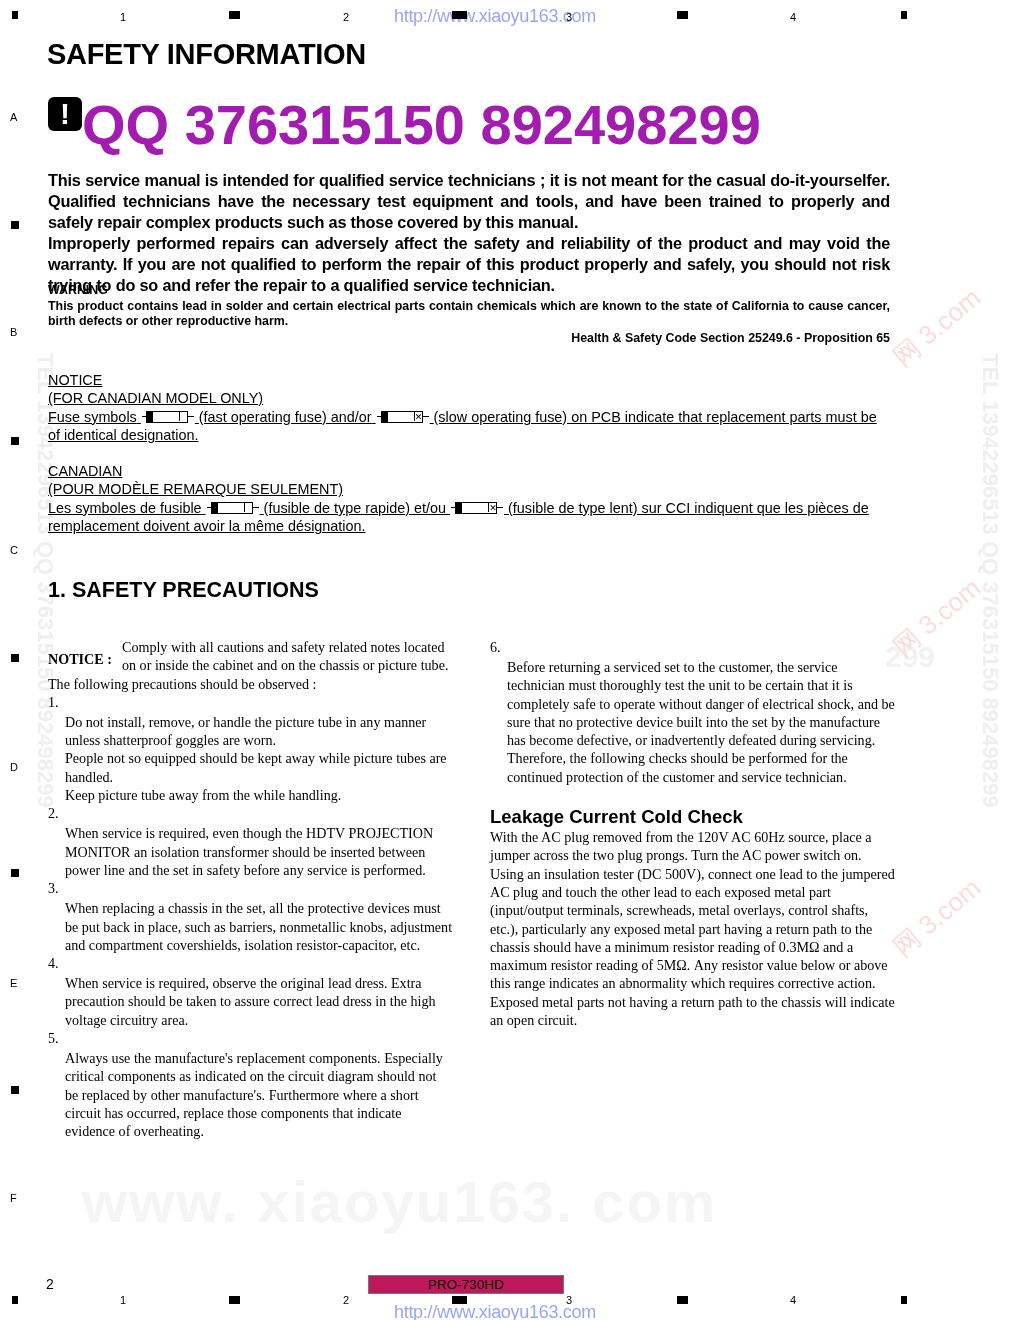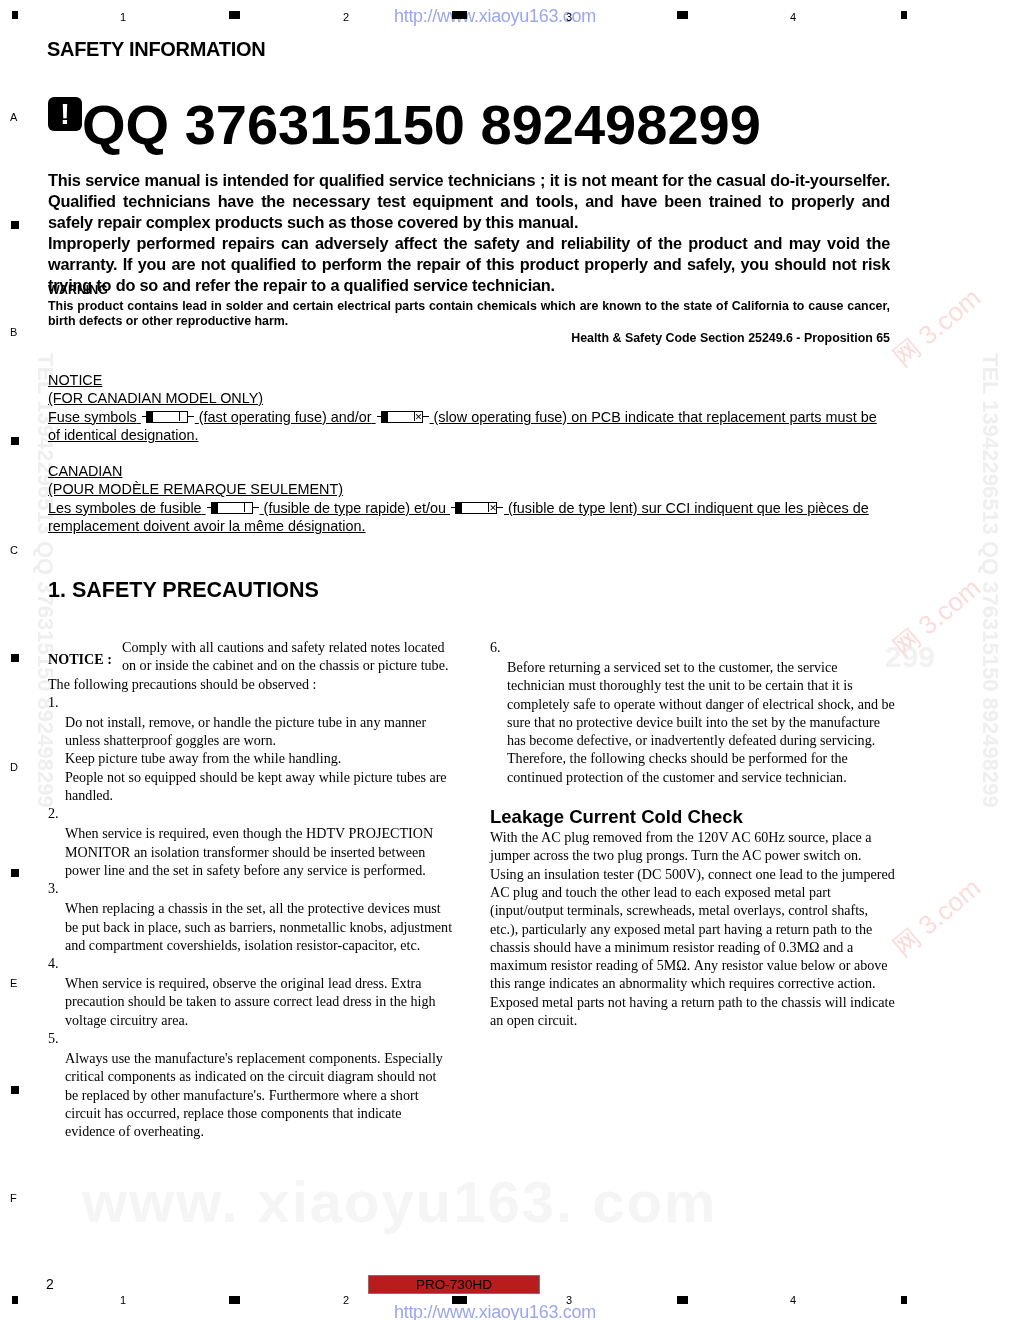--- a/index.html
+++ b/index.html
@@ -11,7 +11,7 @@
   .url { position: absolute; left: 394px; font-size: 18px; color: #9aa6ee; font-family: "Liberation Sans", sans-serif; letter-spacing: -0.3px; }
   .wm { position: absolute; color: #f3f3f3; font-weight: bold; font-family: "Liberation Sans", sans-serif; white-space: nowrap; }
   .wm-red { position: absolute; color: #fbdcdc; font-family: "Liberation Sans", sans-serif; font-size: 26px; transform: rotate(-40deg); white-space: nowrap; }
-  .title { left: 47px; top: 38px; font-size: 20px; font-weight: bold; letter-spacing: -0.3px; text-align: right; }
+  .title { left: 47px; top: 38px; font-size: 29px; font-weight: bold; letter-spacing: -0.3px; text-align: right; }
   .warn-icon { left: 48px; top: 97px; width: 34px; height: 34px; background: #000; border-radius: 6px; color: #fff; font-weight: bold; font-size: 30px; text-align: center; line-height: 34px; }
   .intro { left: 48px; top: 138px; width: 842px; font-size: 16.3px; font-weight: bold; line-height: 21px; text-align: justify; letter-spacing: -0.2px; margin-top: 32px; }
   .intro p { margin: 0; }

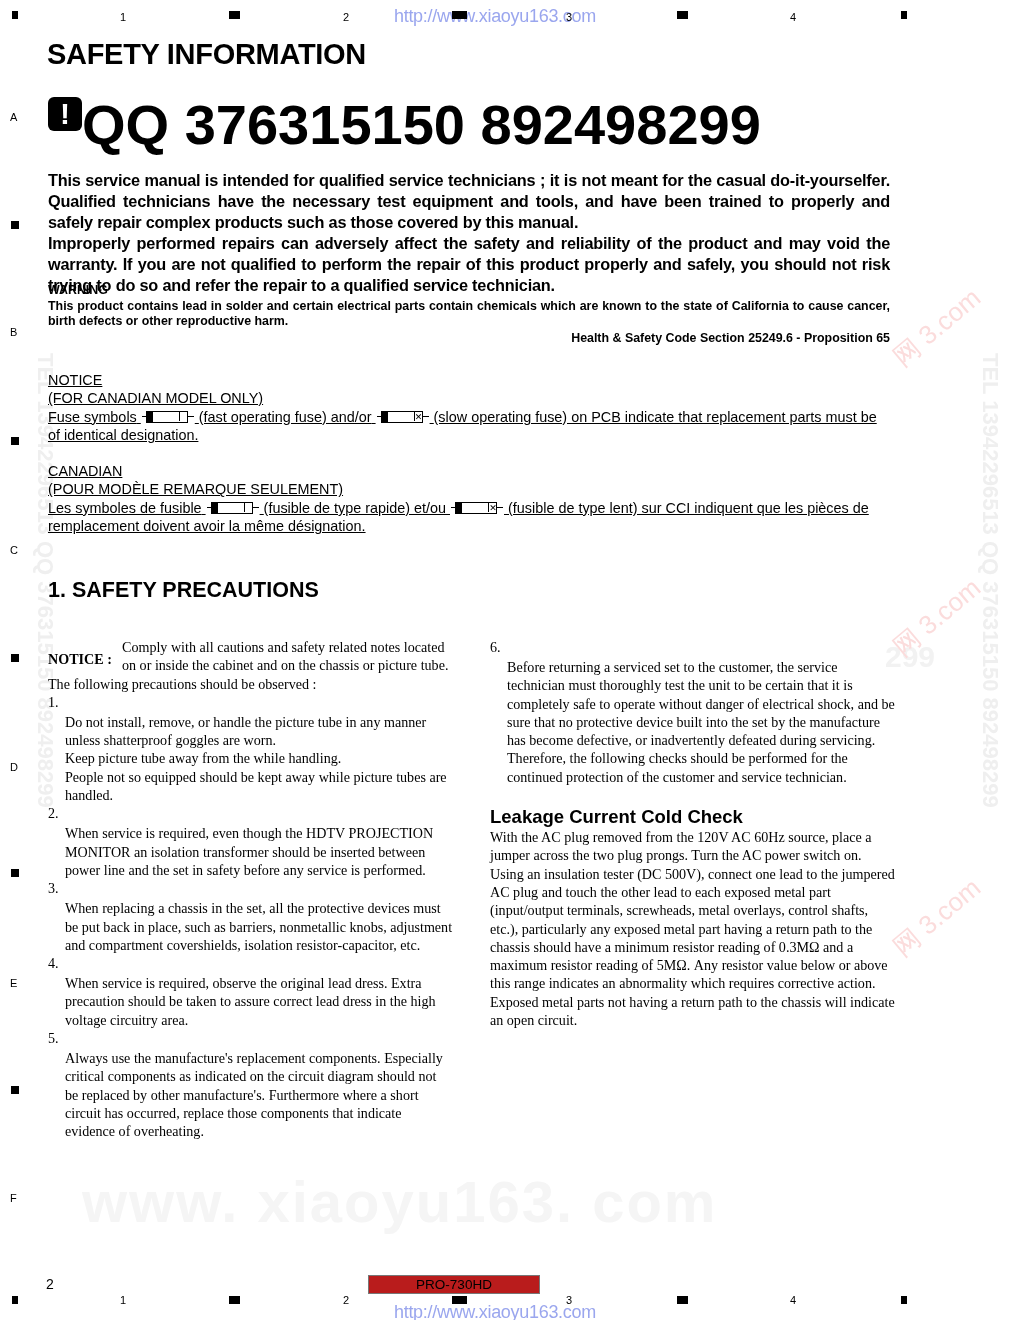--- a/index.html
+++ b/index.html
@@ -45,7 +45,7 @@
 </head>
 <body>
 
-<div class="wm" style="left:82px; top:92px; font-size:56px; color:#000000;">QQ 376315150   892498299</div>
+<div class="wm" style="left:82px; top:92px; font-size:56px; color:#a21caf;">QQ 376315150   892498299</div>
 <div class="wm" style="left:-255px; top:640px; font-size:22px; transform:rotate(90deg); width:600px; color:#efefef;">TEL 13942296513  QQ 376315150  892498299</div>
 <div class="wm" style="left:690px; top:640px; font-size:22px; transform:rotate(90deg); width:600px; color:#efefef;">TEL 13942296513  QQ 376315150  892498299</div>
 <div class="wm" style="left:885px; top:640px; font-size:30px; color:#f2f2f2;">299</div>

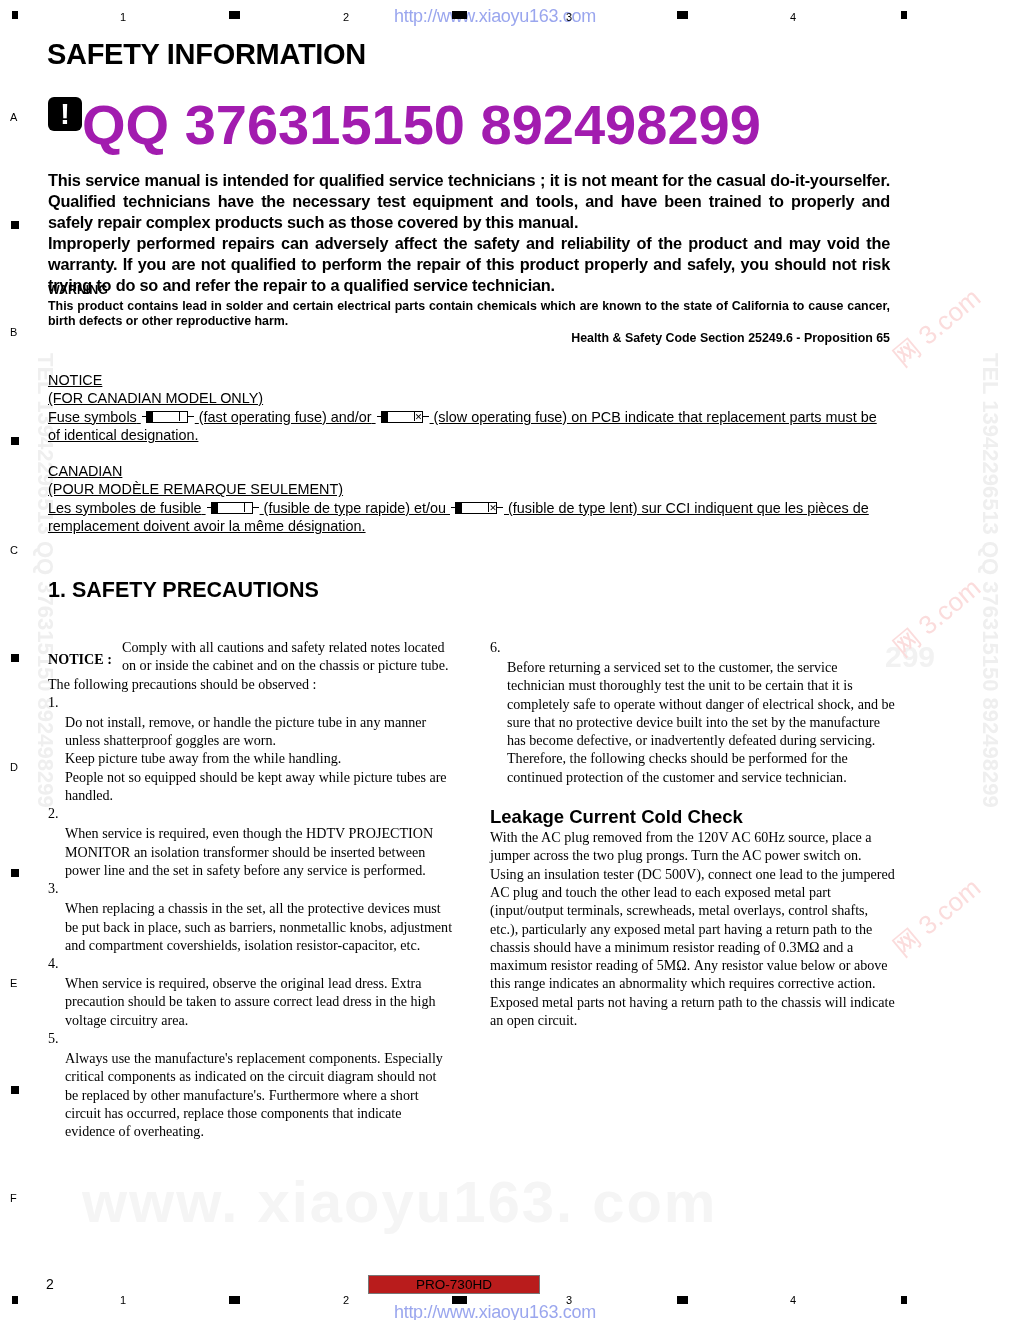--- a/index.html
+++ b/index.html
@@ -131,8 +131,8 @@
     <span class="n">1.</span>
     <span class="t">Do not install, remove, or handle the picture tube in any manner unless shatterproof goggles are worn.</span>
   </div>
+  <p class="sub">People not so equipped should be kept away while picture tubes are handled.</p>
   <p class="sub">Keep picture tube away from the while handling.</p>
-  <p class="sub">People not so equipped should be kept away while picture tubes are handled.</p>
 
   <div class="li">
     <span class="n">2.</span>

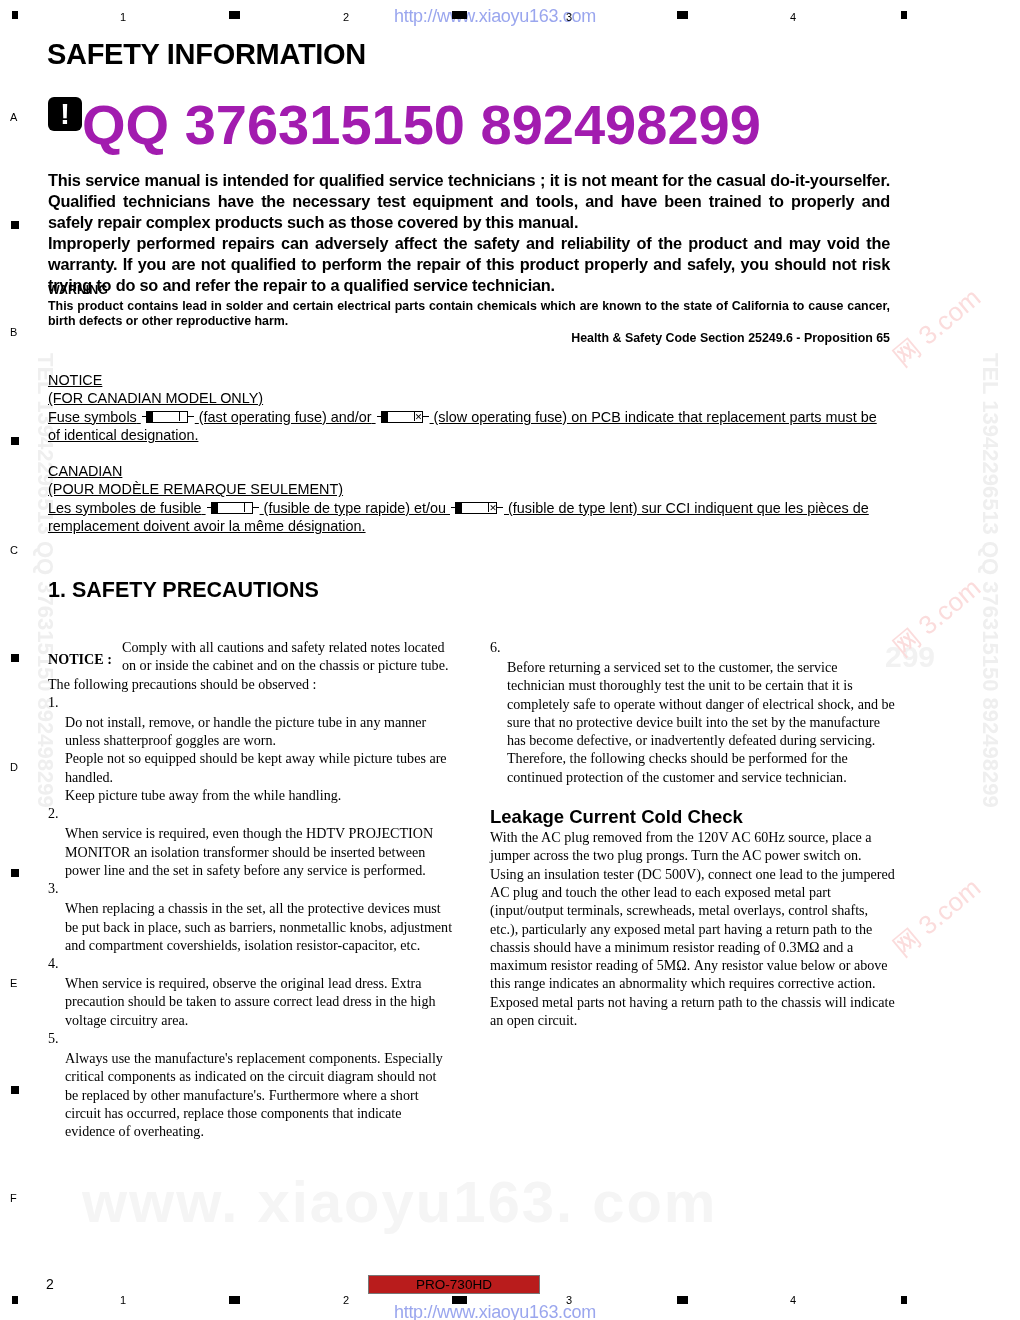--- a/index.html
+++ b/index.html
@@ -40,7 +40,7 @@
   .sub { padding-left: 17px; }
   .h2 { font-family: "Liberation Sans", sans-serif; font-size: 18.5px; font-weight: bold; margin: 20px 0 0 0; line-height: 22px; }
   .page-num { left: 46px; top: 1276px; font-size: 14px; }
-  .model-box { left: 368px; top: 1275px; width: 172px; height: 19px; background: #b91c1c; border: 1px solid #777; font-size: 13.5px; text-align: center; line-height: 17px; box-sizing: border-box; }
+  .model-box { left: 368px; top: 1275px; width: 196px; height: 19px; background: #be185d; border: 1px solid #777; font-size: 13.5px; text-align: center; line-height: 17px; box-sizing: border-box; }
 </style>
 </head>
 <body>

